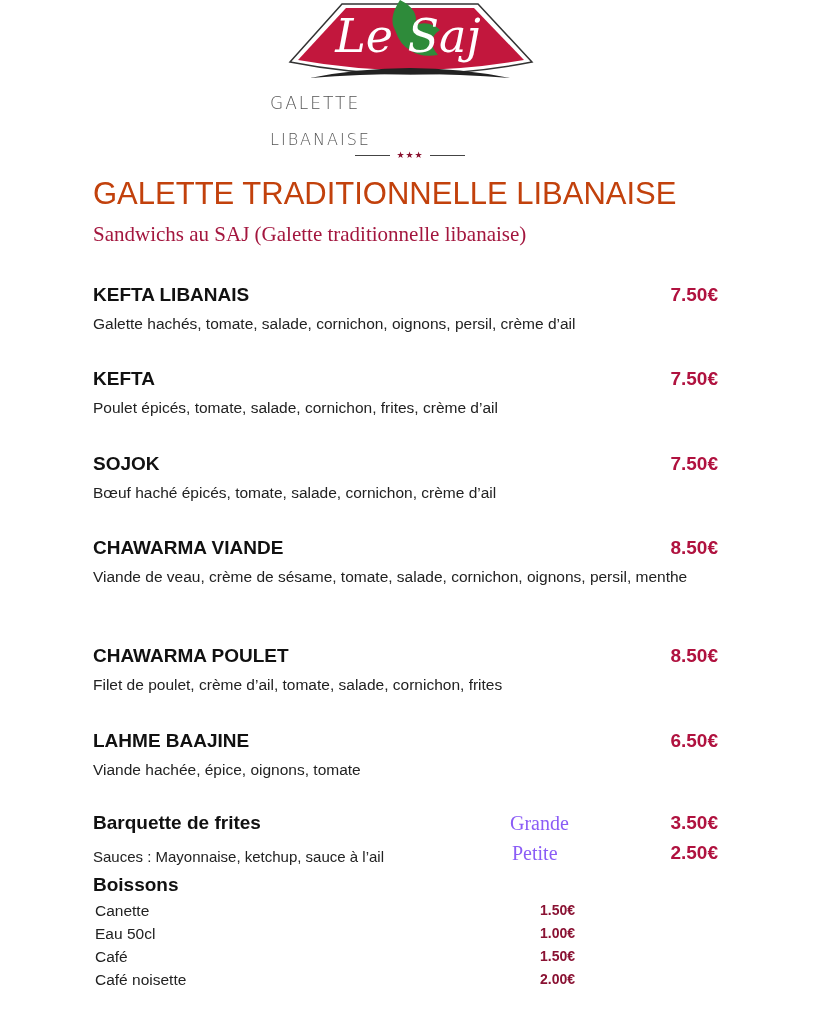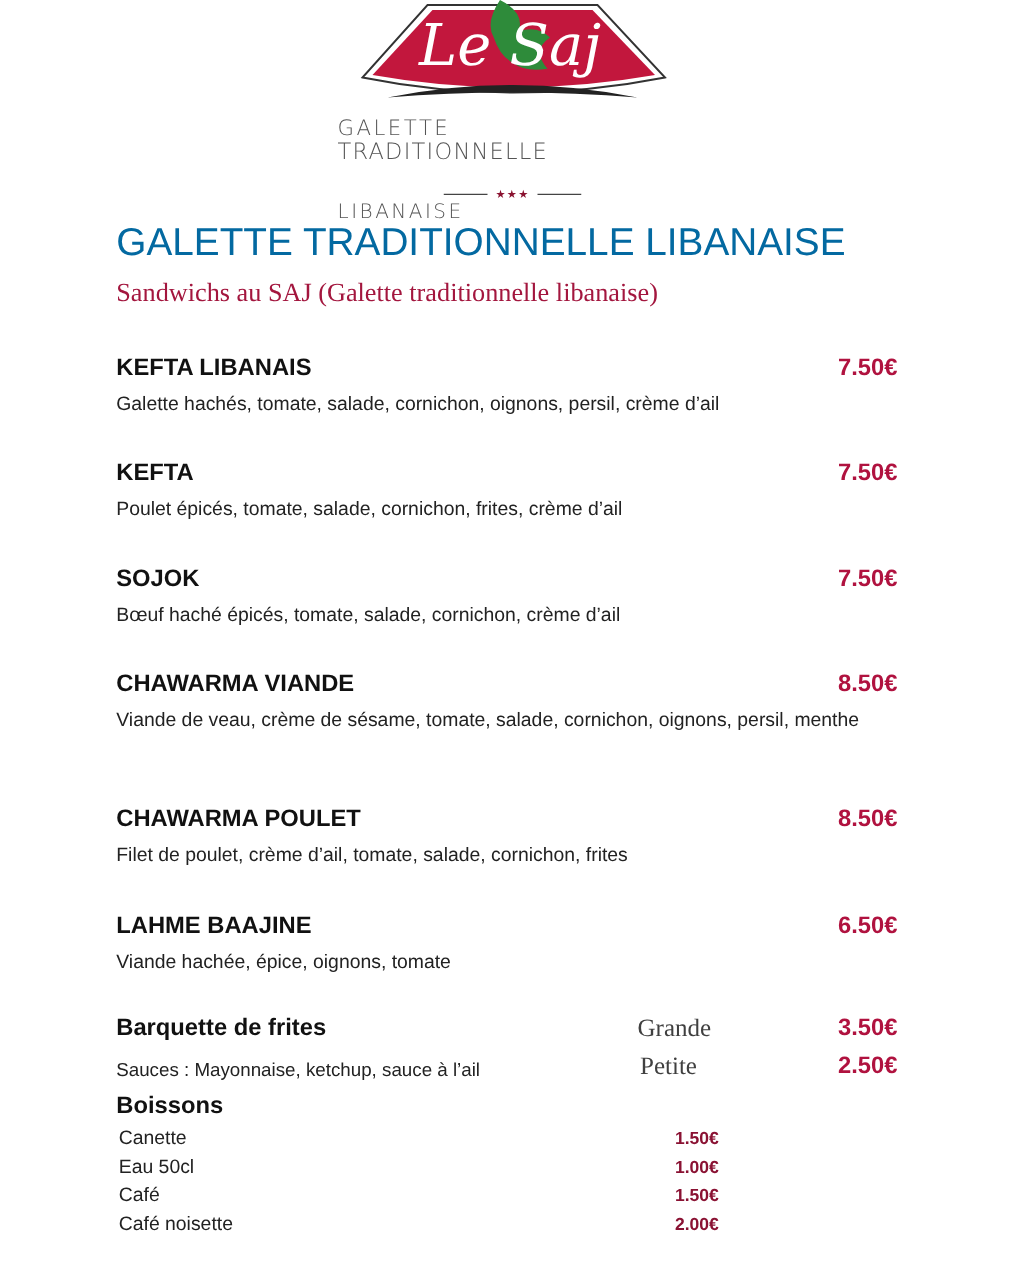--- a/index.html
+++ b/index.html
@@ -44,7 +44,6 @@
     <text x="138" y="52" text-anchor="middle" font-family="DejaVu Serif, serif" font-style="italic" font-size="46" fill="#ffffff">Le Saj</text>
   </svg>
   <div class="logo-sub l1">GALETTE</div>
-  <div class="logo-sub l2">TRADITIONNELLE</div>
   <div class="logo-sub l3">LIBANAISE</div>
   <div class="stars-row">
     <span class="line"></span>

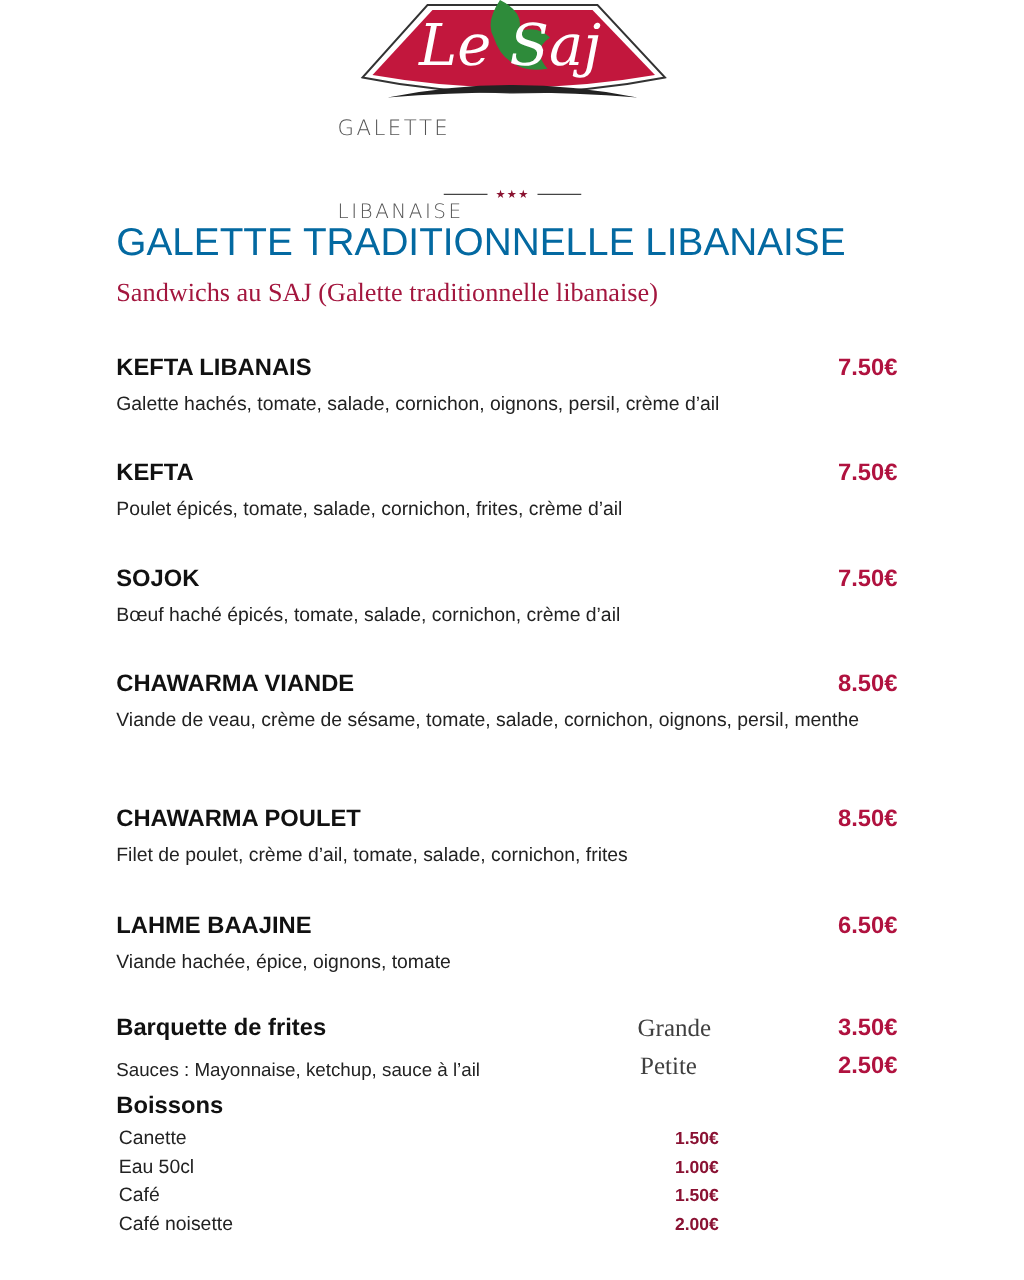--- a/index.html
+++ b/index.html
@@ -9,7 +9,7 @@
   .logo-sub { position: absolute; left: 0; width: 280px; text-align: left; color: #555; font-family: "DejaVu Sans", sans-serif; font-weight: 300; letter-spacing: 1px; }
   .logo-sub.l1 { top: 93px; font-size: 17px; letter-spacing: 2px; }
   .logo-sub.l2 { top: 111px; font-size: 18px; }
-  .logo-sub.l3 { top: 130px; font-size: 16px; letter-spacing: 2px; margin-top: 29px; }
+  .logo-sub.l3 { top: 130px; font-size: 16px; letter-spacing: 2px; }
   .stars-row { position: absolute; top: 150px; left: 85px; width: 110px; display: flex; align-items: center; gap: 6px; }
   .stars-row .line { flex: 1; height: 1px; background: #444; }
   .stars-row .stars { color: #8a1230; font-size: 9px; letter-spacing: 1px; }

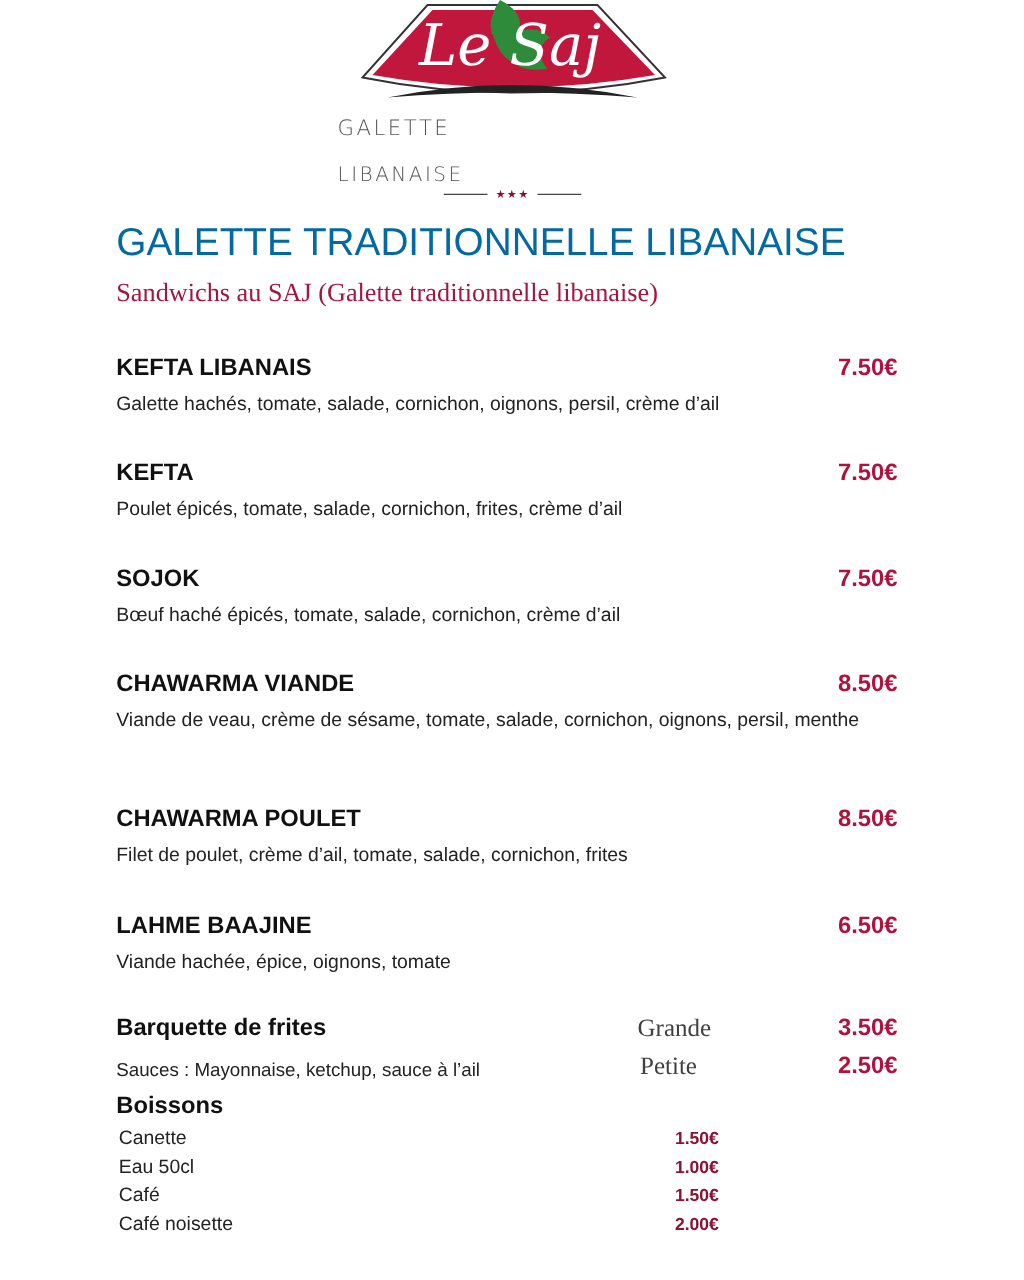--- a/index.html
+++ b/index.html
@@ -14,7 +14,7 @@
   .stars-row .line { flex: 1; height: 1px; background: #444; }
   .stars-row .stars { color: #8a1230; font-size: 9px; letter-spacing: 1px; }
 
-  .title { position: absolute; left: 93px; top: 176px; font-size: 31px; color: #0369a1; letter-spacing: 0px; }
+  .title { position: absolute; left: 93px; top: 176px; font-size: 31px; color: #c2410c; letter-spacing: 0px; }
   .subtitle { position: absolute; left: 93px; top: 222px; font-size: 21px; color: #a3163e; font-family: "Liberation Serif", serif; }
 
   .item { position: absolute; left: 93px; width: 625px; }

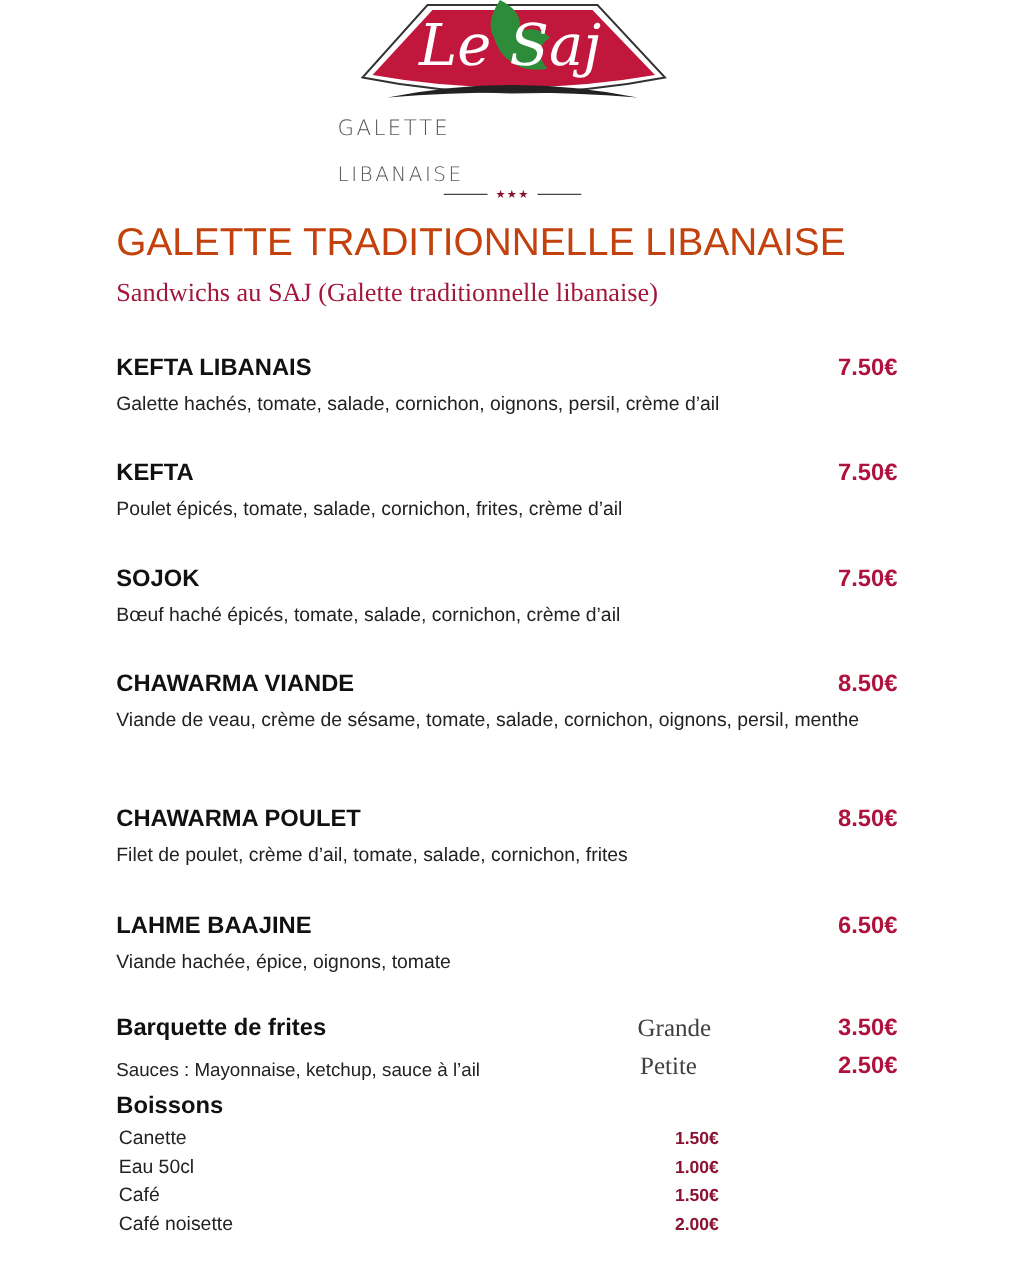--- a/index.html
+++ b/index.html
@@ -25,7 +25,7 @@
   .frites { position: absolute; left: 93px; top: 812px; width: 625px; }
   .frites .name { font-weight: bold; font-size: 19px; }
   .frites .sauces { position: absolute; left: 0; top: 36px; font-size: 15px; color: #222; }
-  .frites .size { position: absolute; font-family: "Liberation Serif", serif; font-size: 20px; color: #404040; }
+  .frites .size { position: absolute; font-family: "Liberation Serif", serif; font-size: 20px; color: #8b5cf6; }
   .frites .price { position: absolute; right: 0; font-weight: bold; font-size: 19px; color: #b0123f; }
 
   .boissons-title { position: absolute; left: 93px; top: 874px; font-weight: bold; font-size: 19px; text-align: right; }

